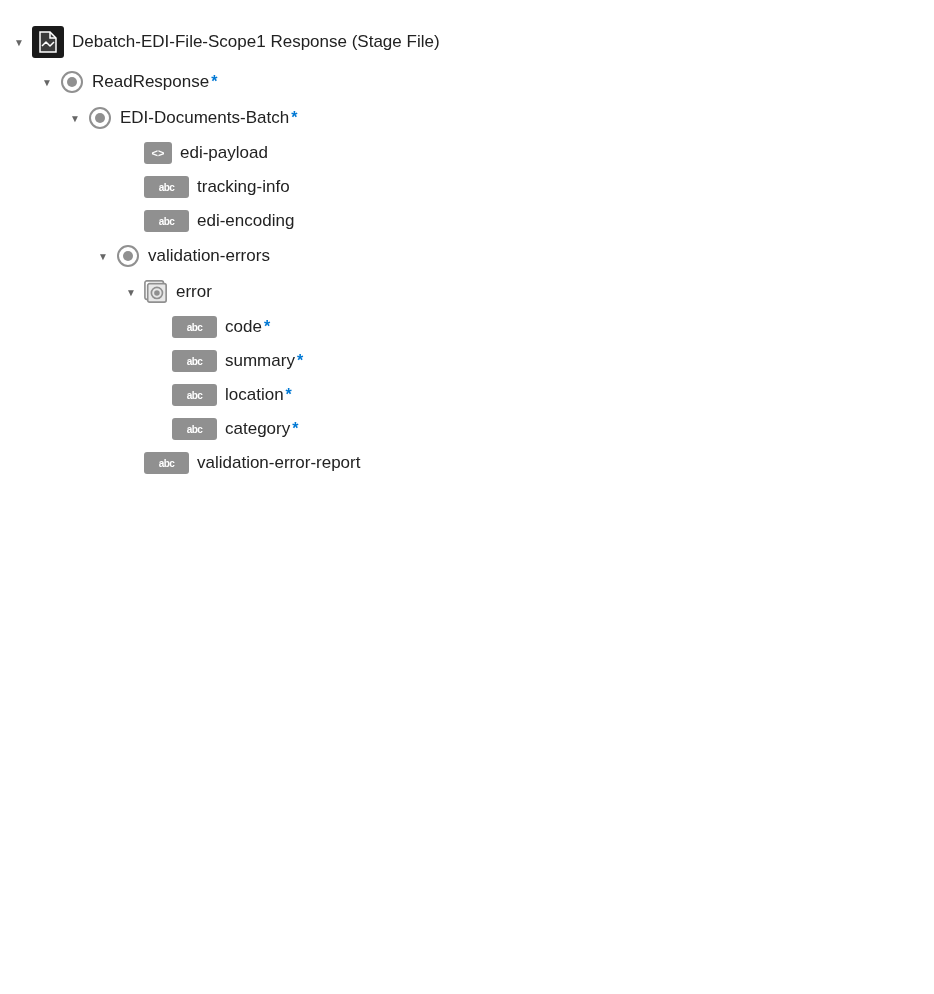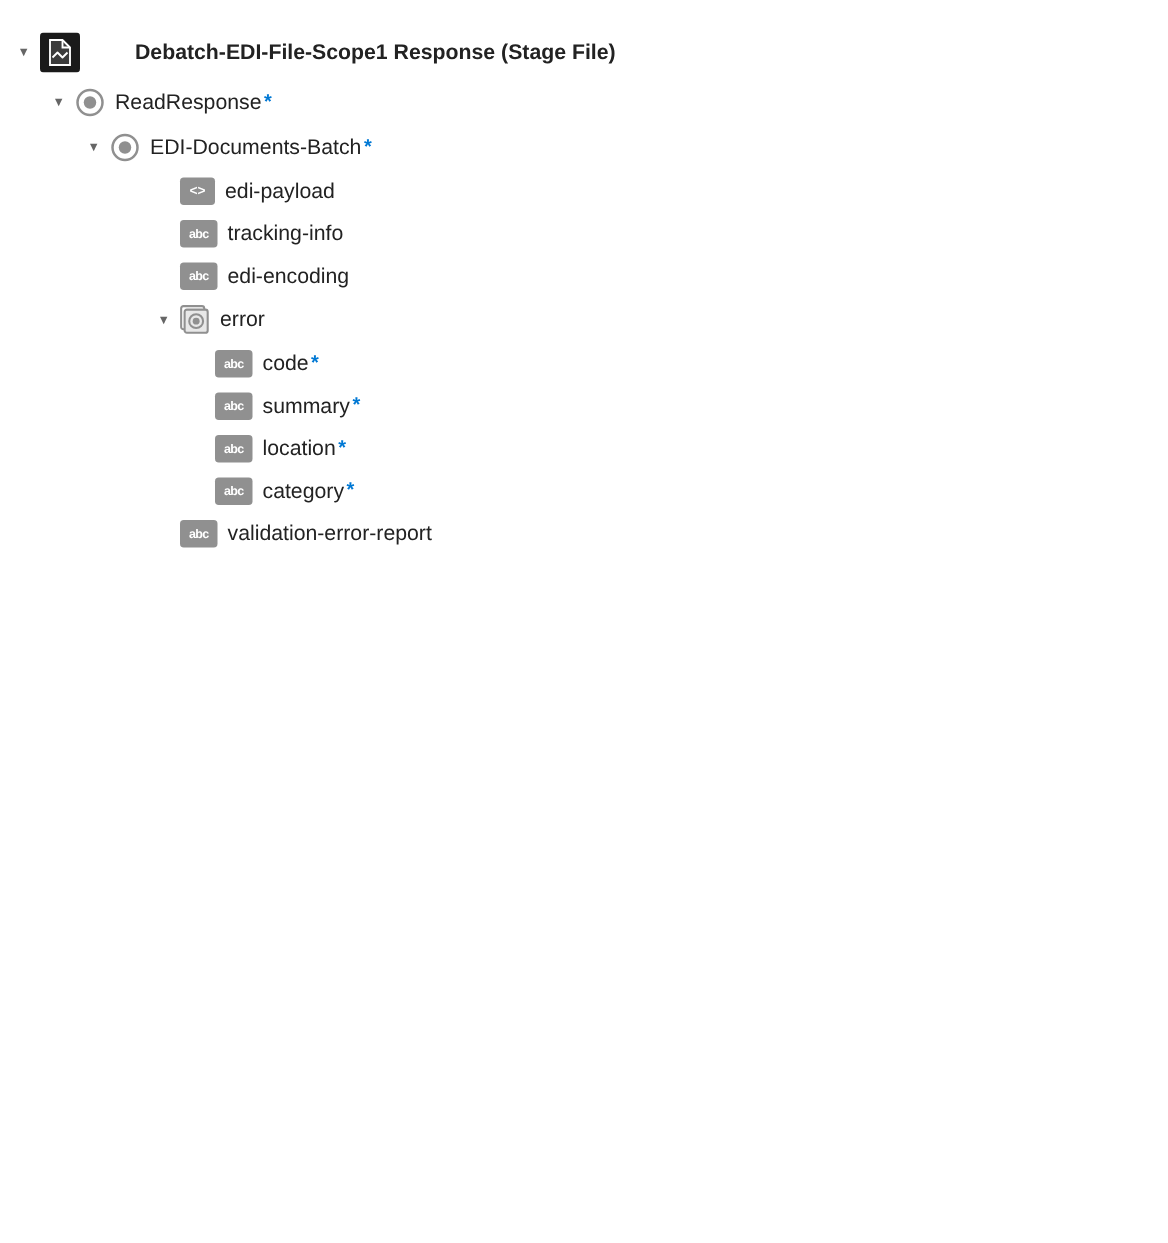--- a/index.html
+++ b/index.html
@@ -130,8 +130,7 @@
     
     .root-label {
       font-size: 22px;
-      font-weight: 700;
-      margin-left: 36px;
+      font-weight: 400;
     }
   </style>
 </head>

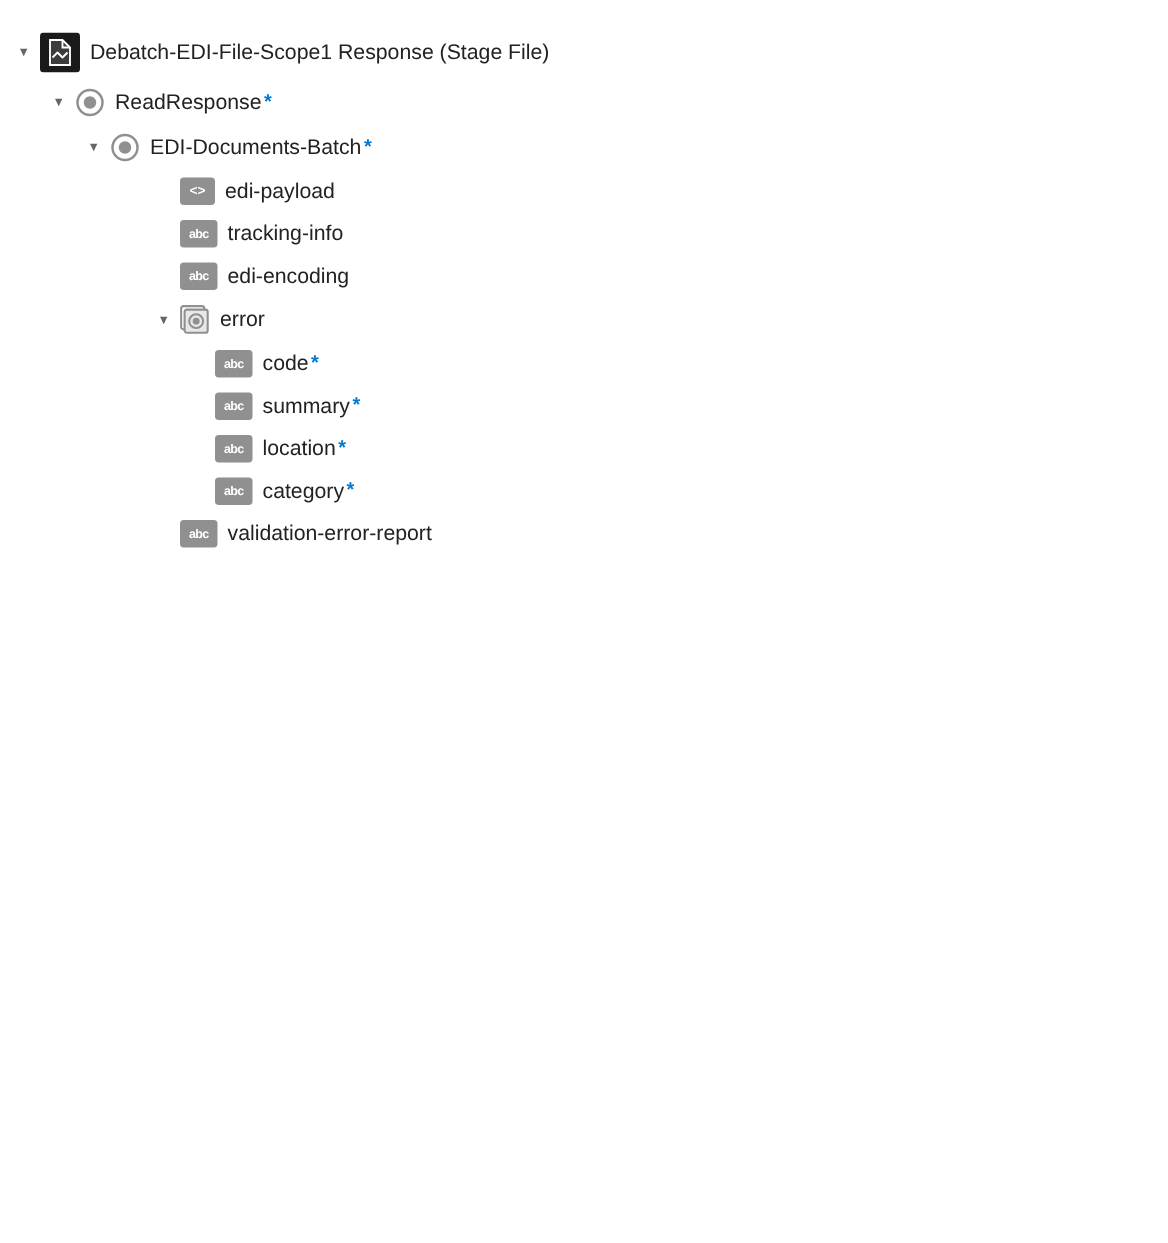--- a/index.html
+++ b/index.html
@@ -107,7 +107,7 @@
 
     
     .icon-abc {
-      width: 30px;
+      width: 45px;
       height: 22px;
       background: #909090;
       border-radius: 3px;

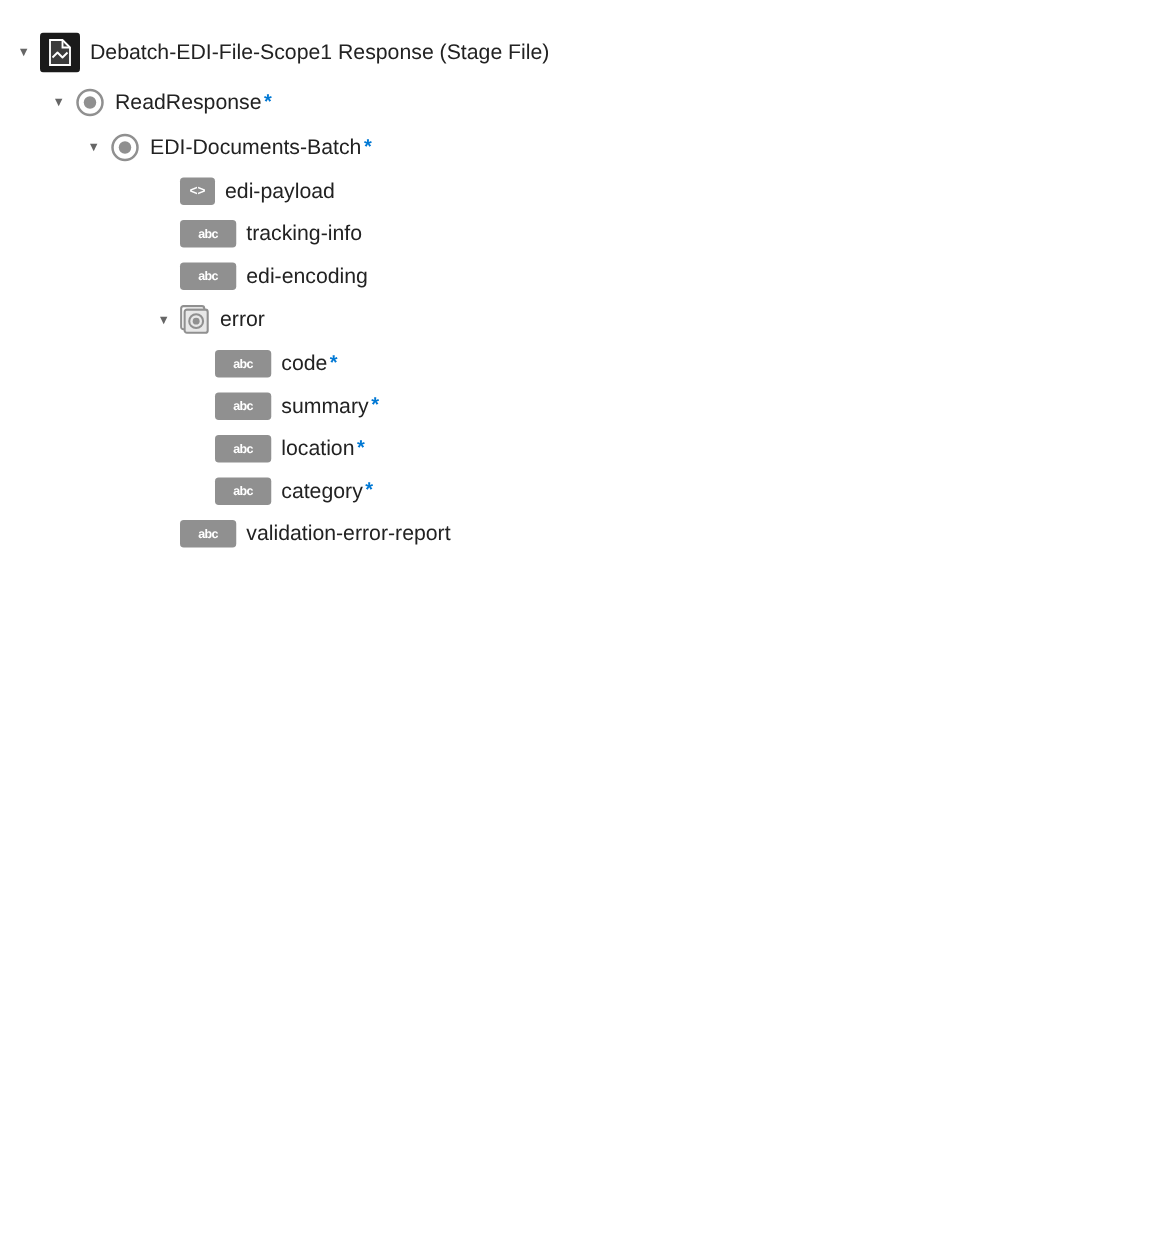--- a/index.html
+++ b/index.html
@@ -210,6 +210,16 @@
                   </div>
                 </div>
                 <div class="tree-node">
+                  <div class="tree-row">
+                    <span class="toggle expanded"></span>
+                    <span class="icon icon-circle">
+                      <svg width="24" height="24" viewBox="0 0 24 24" xmlns="http://www.w3.org/2000/svg">
+    <circle cx="12" cy="12" r="10" fill="none" stroke="#909090" stroke-width="2"></circle>
+    <circle cx="12" cy="12" r="5" fill="#909090"></circle>
+  </svg>
+                    </span>
+                    <span class="label">validation-errors</span>
+                  </div>
                   <div class="tree-children">
                     <div class="tree-node">
                       <div class="tree-row">

